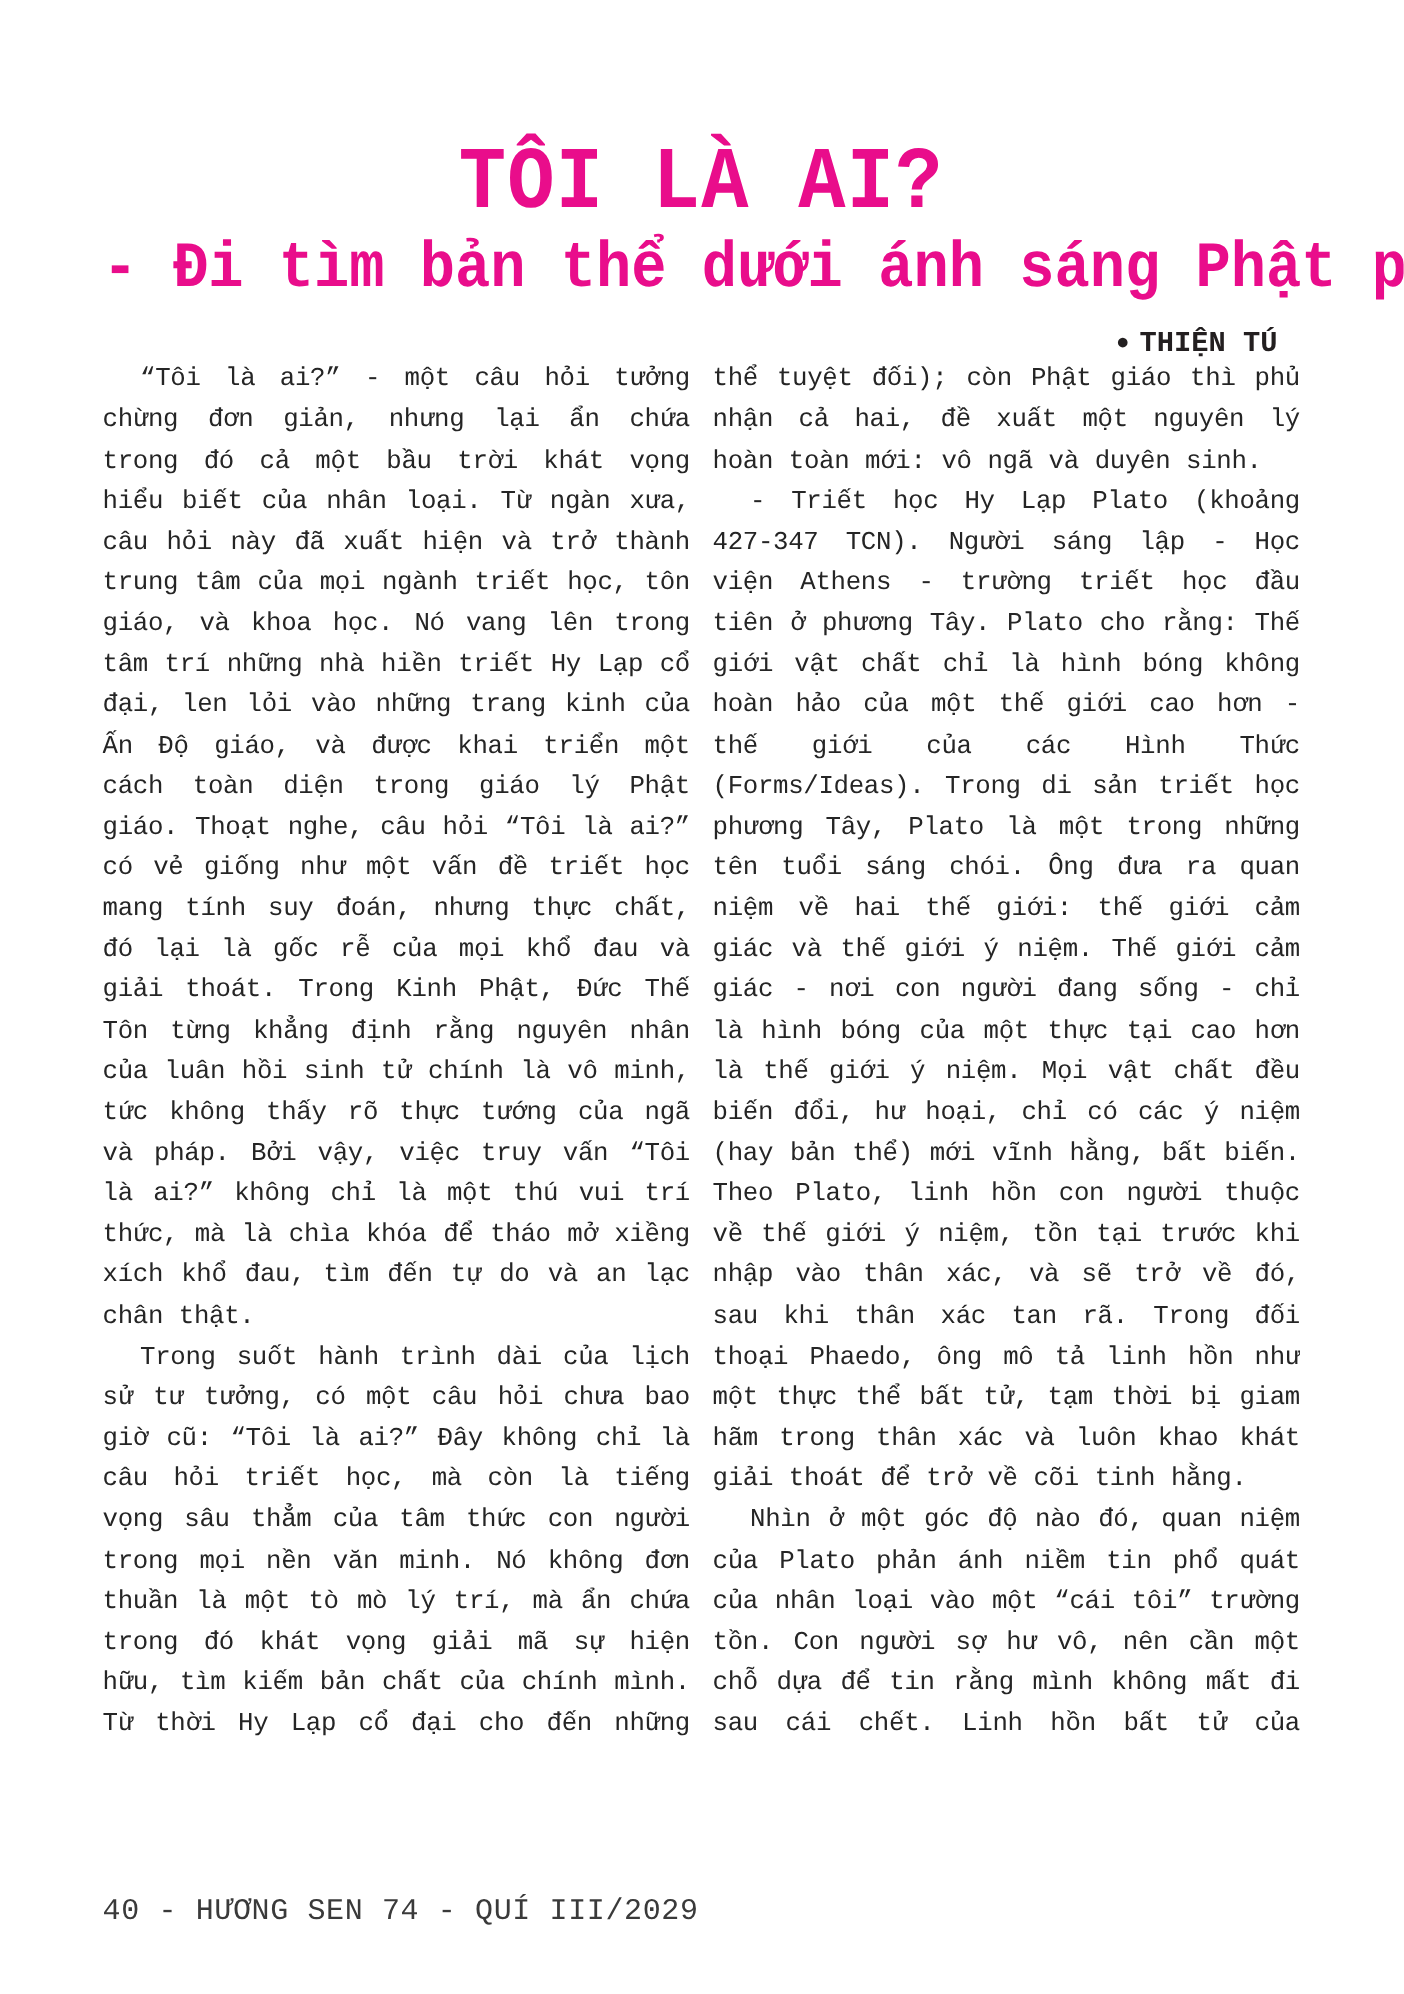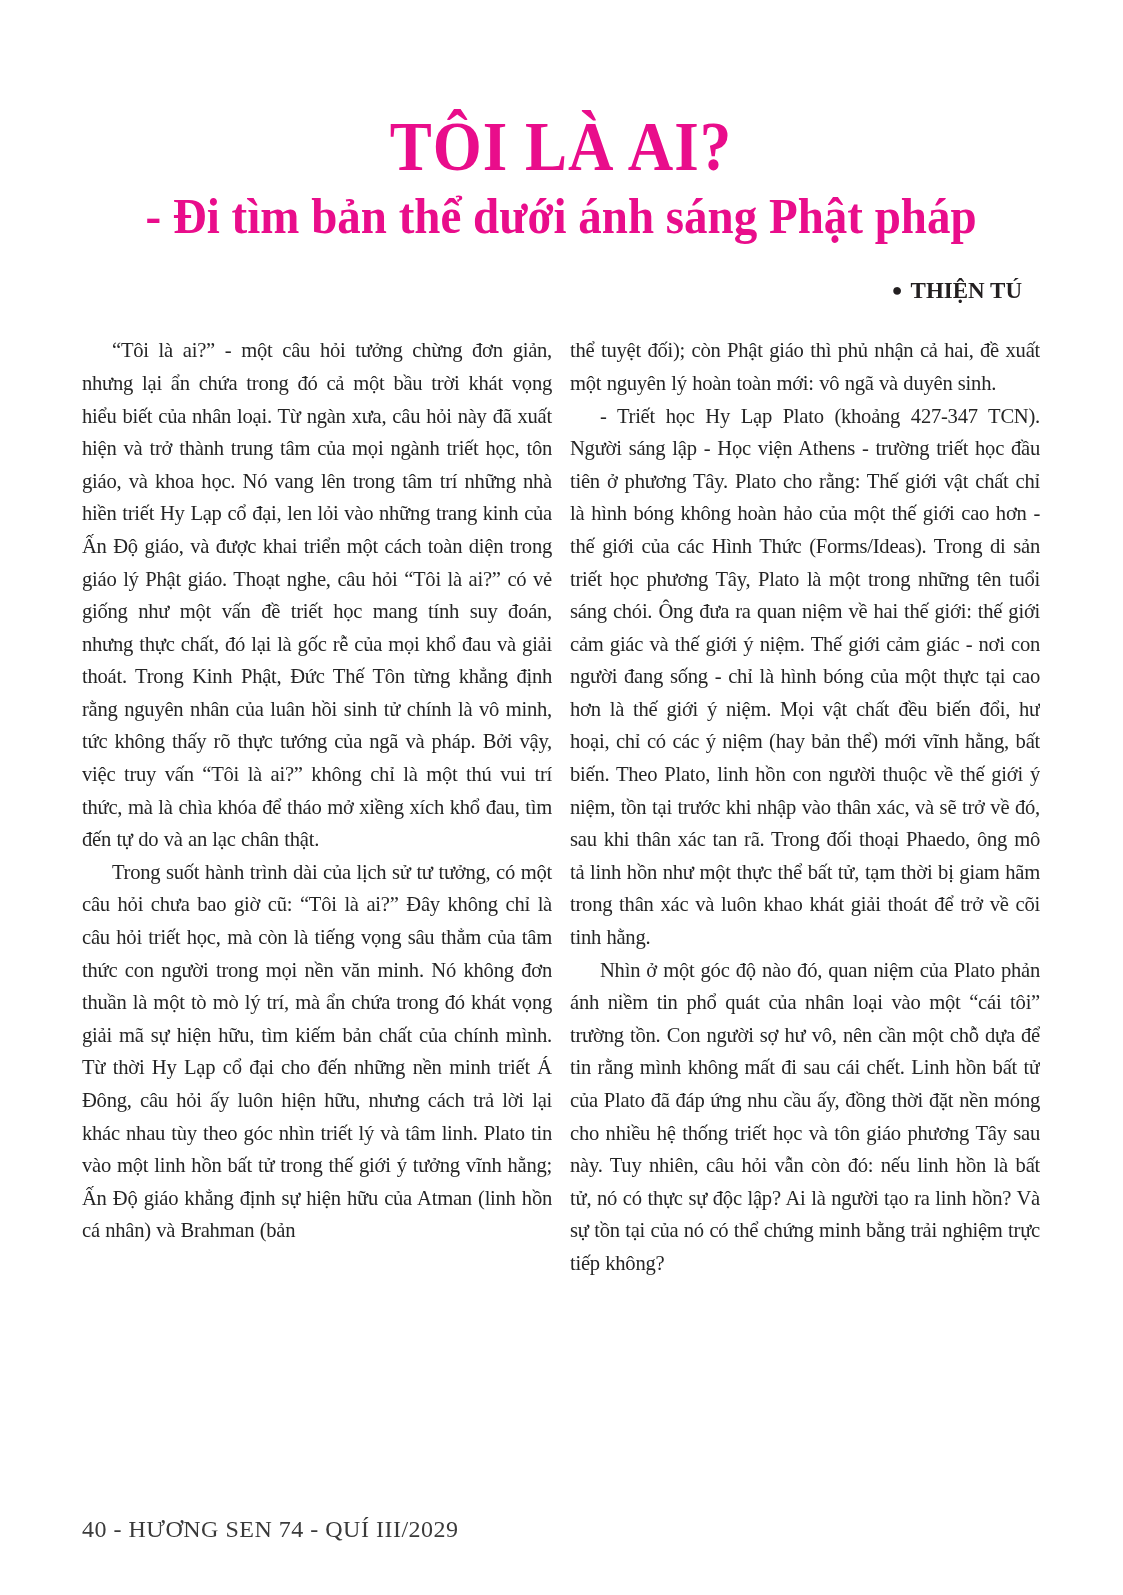--- a/index.html
+++ b/index.html
@@ -13,7 +13,7 @@
     height: 1595px;
     background: #ffffff;
     overflow: hidden;
-    font-family: Liberation Serif, serif;
+    font-family: Liberation Mono, monospace;
     color: #1f1f1f;
     box-sizing: border-box;
   }

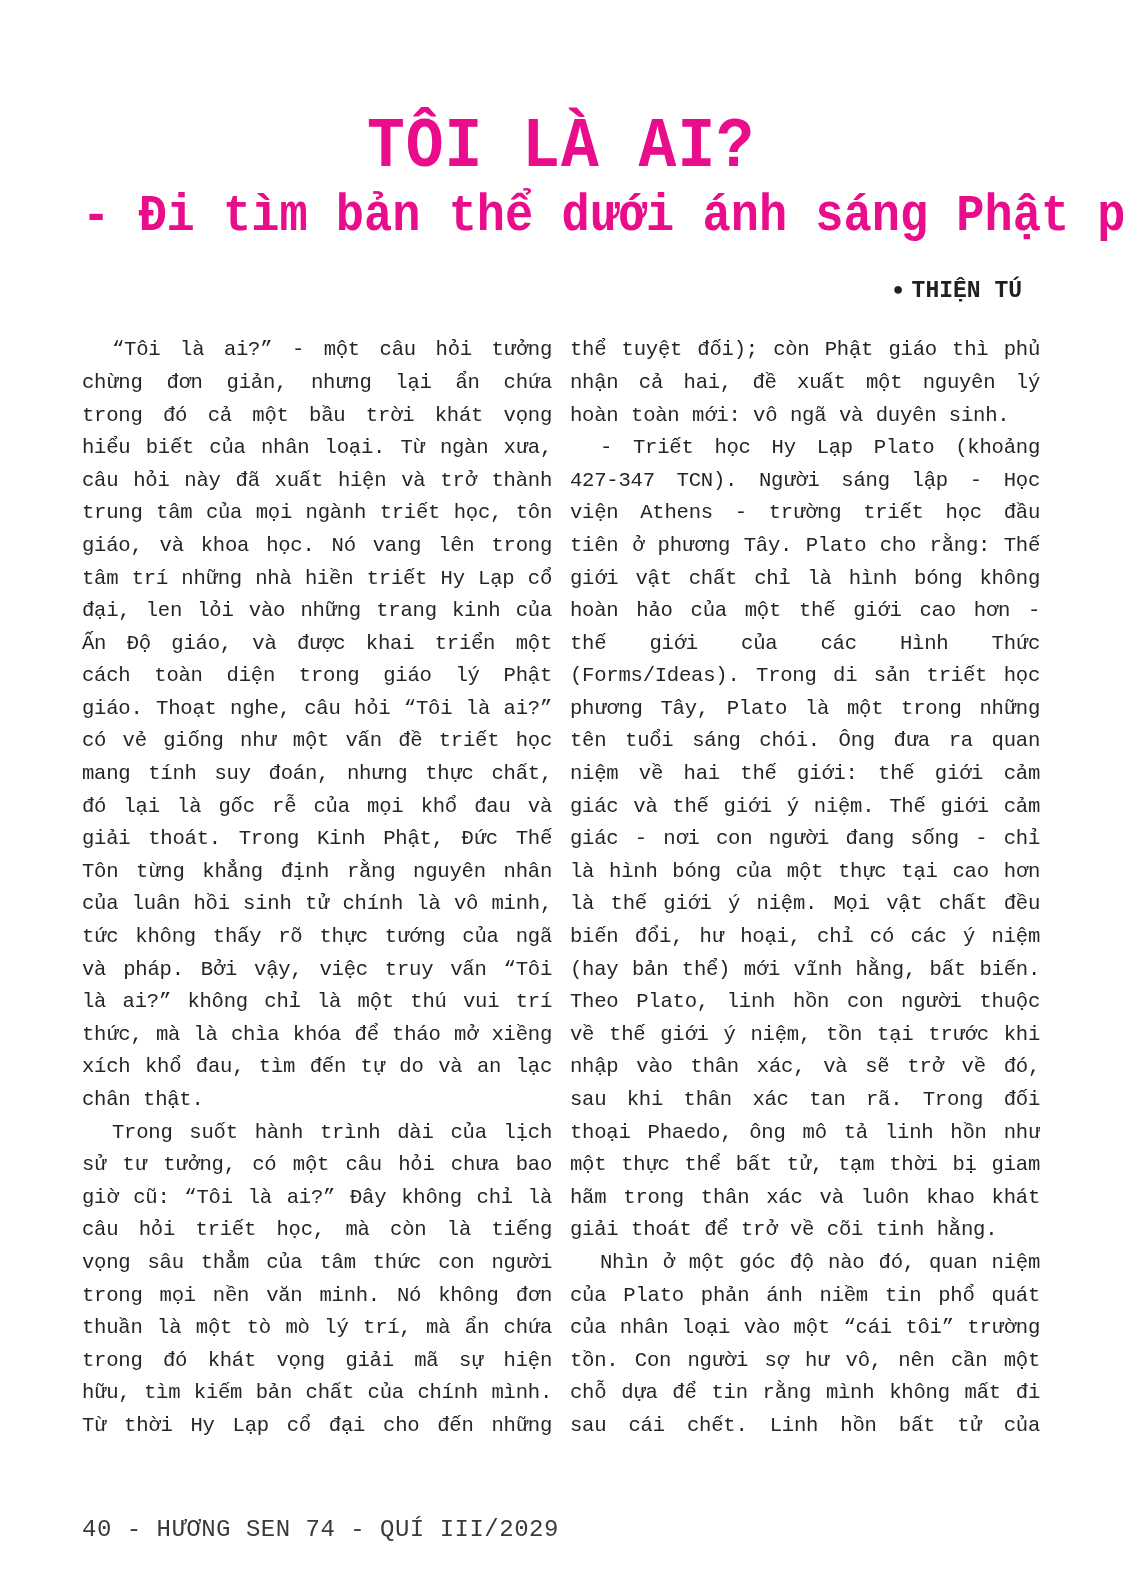--- a/index.html
+++ b/index.html
@@ -49,7 +49,7 @@
     transform-origin: top center;
   }
   .byline {
-    margin-top: 40px;
+    margin-top: 24px;
     text-align: right;
     font-weight: bold;
     font-size: 23px;

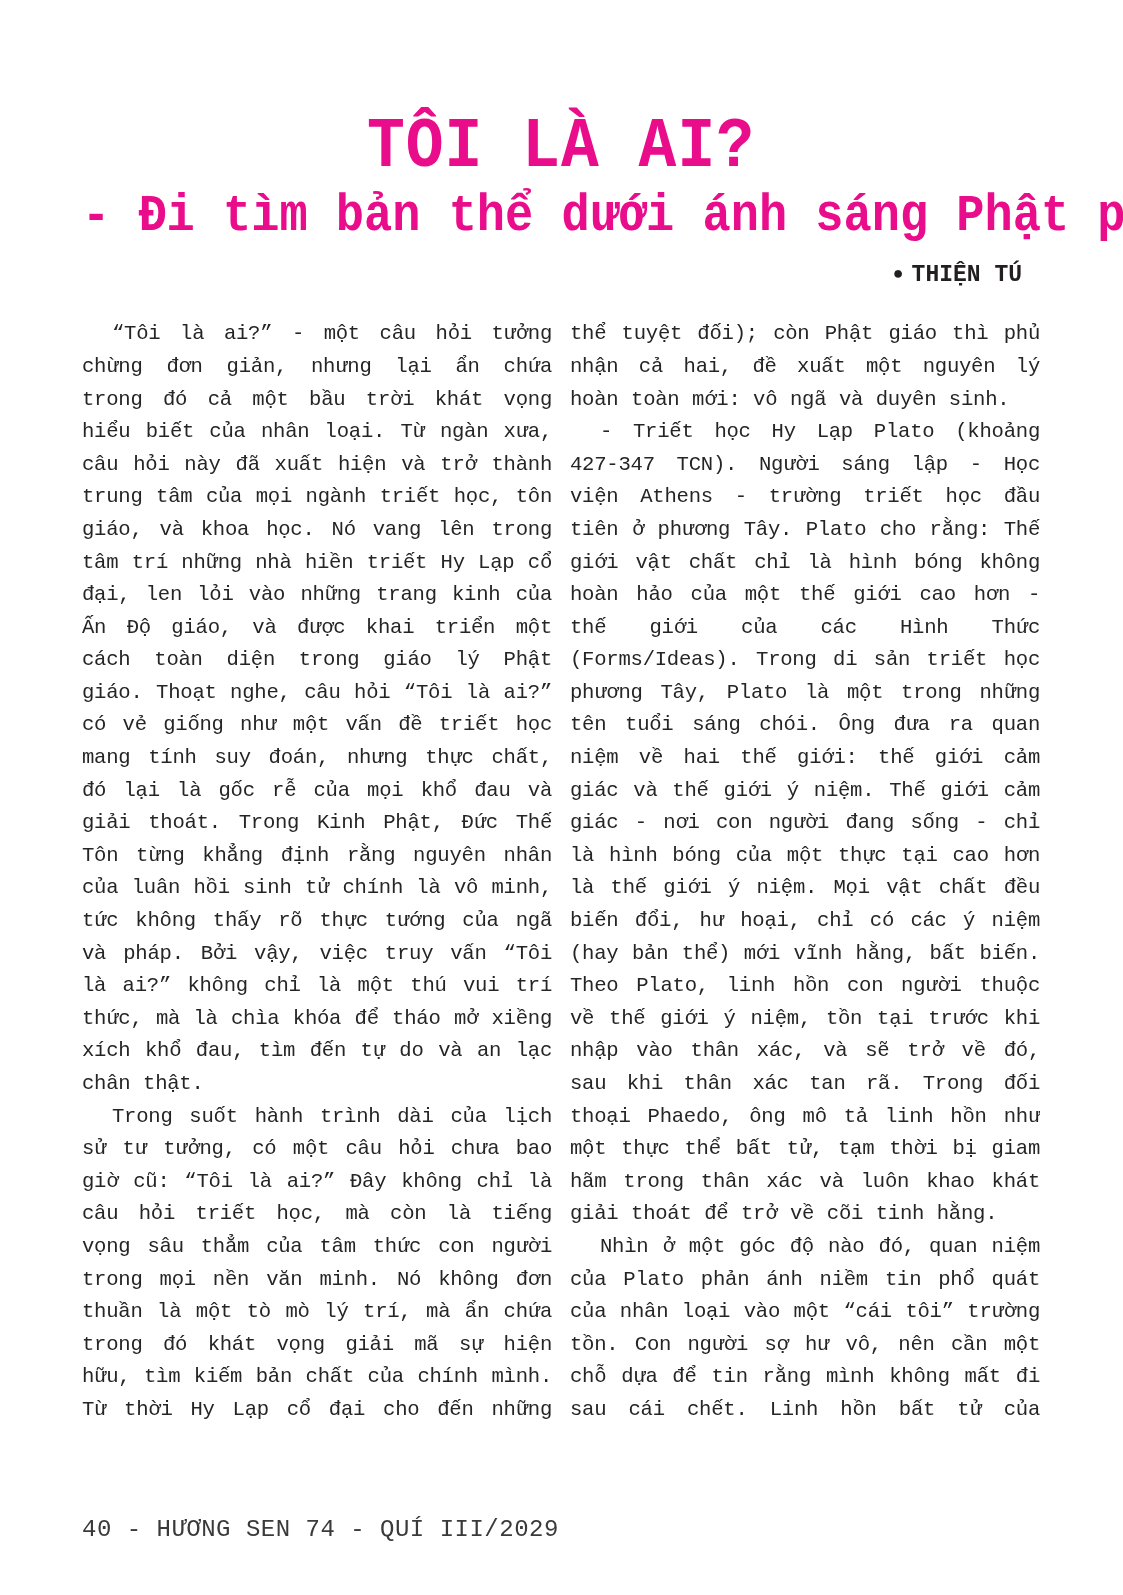--- a/index.html
+++ b/index.html
@@ -64,7 +64,6 @@
   .columns {
     display: flex;
     gap: 18px;
-    margin-top: 30px;
     height: 1108px;
     overflow: hidden;
   }

